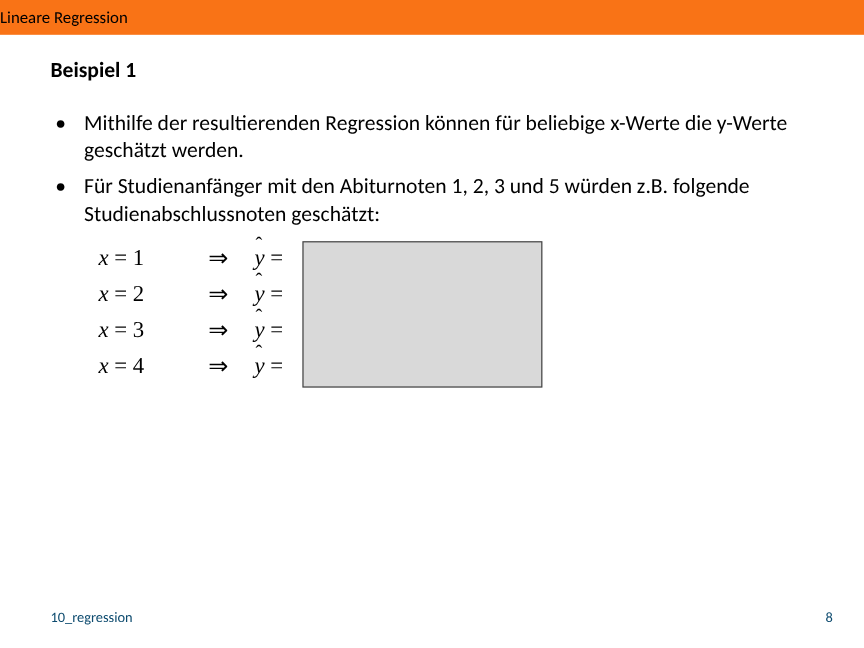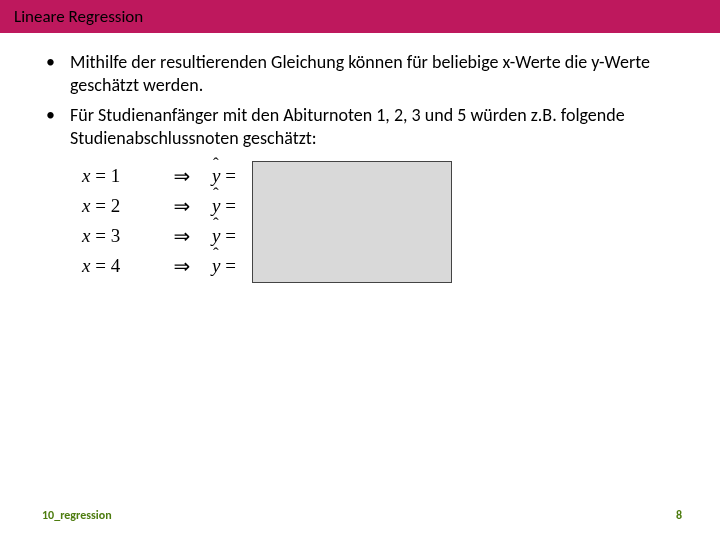--- a/index.html
+++ b/index.html
@@ -13,9 +13,9 @@
     overflow: hidden;
   }
   .header-bar {
-    background: #be185d;
-    padding: 6px 14px;
-    font-size: 17px;
+    background: #f97316;
+    padding: 6px 0;
+    font-size: 14px;
   }
   .content {
     padding: 18px 42px 0 42px;

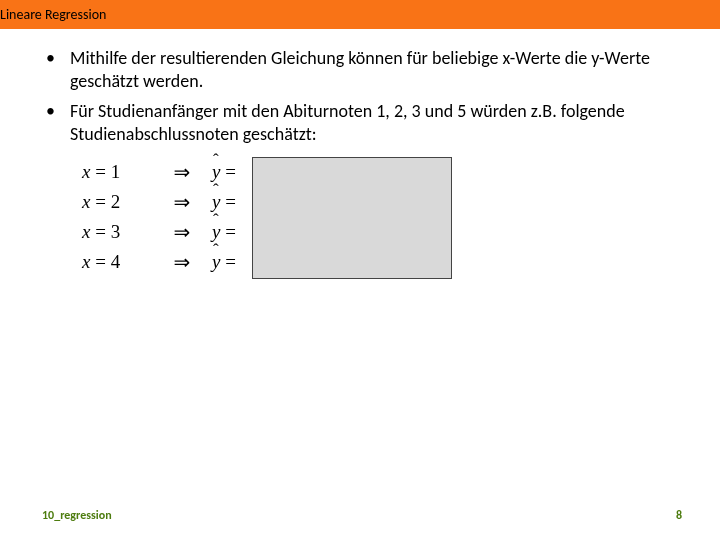--- a/index.html
+++ b/index.html
@@ -116,6 +116,7 @@
 </div>
 
 <div class="content">
+  <div class="subtitle">Beispiel 1</div>
 
   <div class="bullet-item">
     <div class="bullet-dot">•</div>

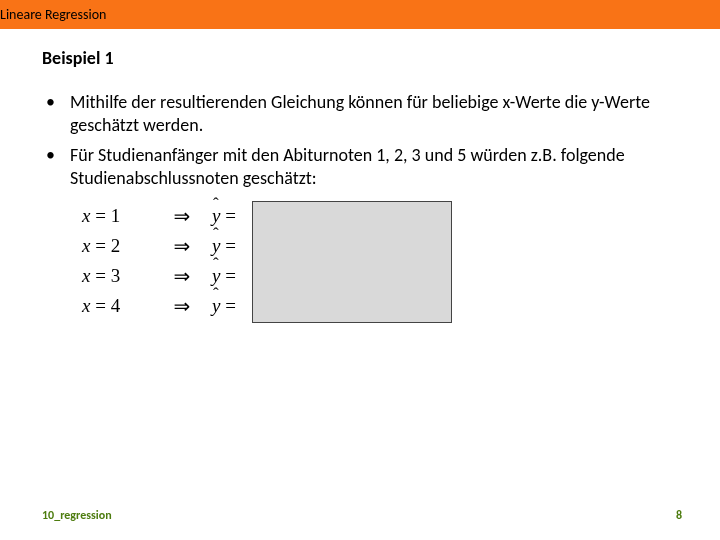--- a/index.html
+++ b/index.html
@@ -120,7 +120,7 @@
 
   <div class="bullet-item">
     <div class="bullet-dot">•</div>
-    <div class="bullet-text">Mithilfe der resultierenden Gleichung können für beliebige x-Werte die y-Werte geschätzt werden.</div>
+    <div class="bullet-text">Mithilfe der resultierenden Regression können für beliebige x-Werte die y-Werte geschätzt werden.</div>
   </div>
 
 

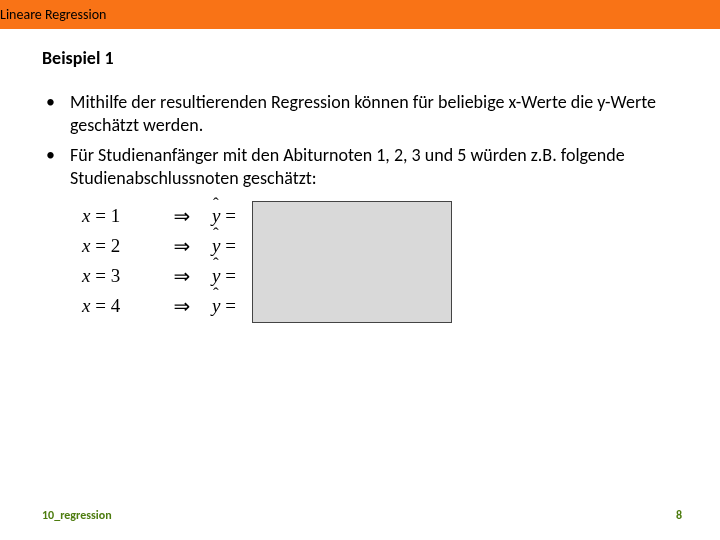--- a/index.html
+++ b/index.html
@@ -100,12 +100,11 @@
     position: absolute;
     bottom: 18px;
     left: 42px;
-    right: 38px;
+    right: 26px;
     display: flex;
     justify-content: space-between;
     font-size: 12px;
-    color: #4d7c0f;
-    font-weight: bold;
+    color: #0c4a6e;
   }
 </style>
 </head>

